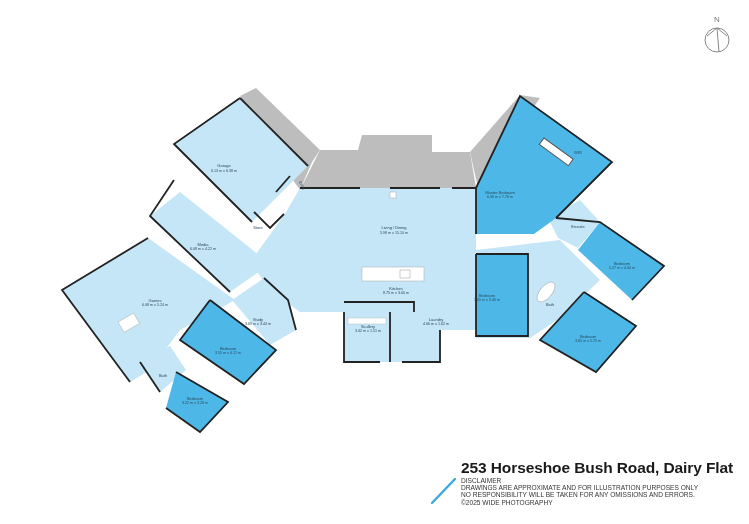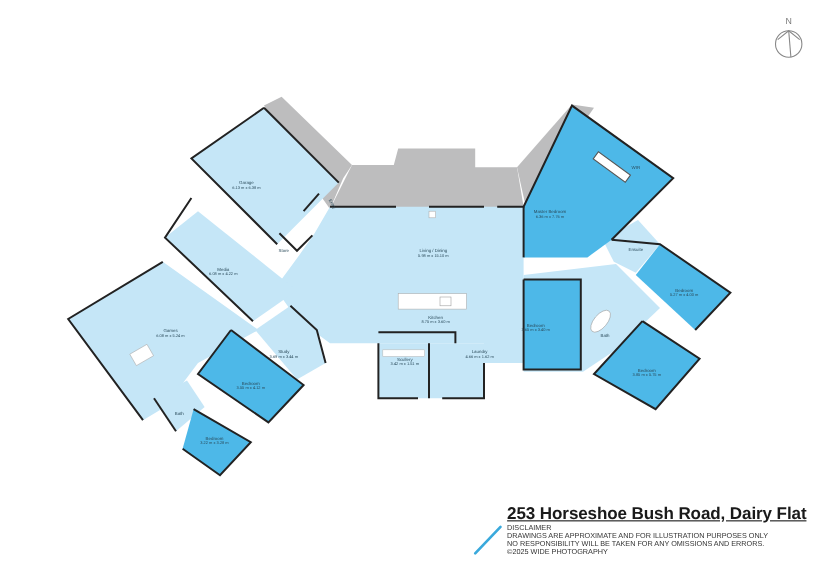--- a/index.html
+++ b/index.html
@@ -8,7 +8,7 @@
   .room-label { font-family:"Liberation Sans", sans-serif; font-size:4px; fill:#2a4a5a; text-anchor:middle; }
   .room-dim { font-family:"Liberation Sans", sans-serif; font-size:3.6px; fill:#2a4a5a; text-anchor:middle; }
   .title-block { position:absolute; left:428px; top:459px; width:300px; }
-  .title { font-family:"Liberation Sans", sans-serif; font-weight:bold; font-size:15.5px; color:#1a1a1a; position:absolute; left:33px; top:0; white-space:nowrap; letter-spacing:-0.1px;text-decoration:underline; }
+  .title { font-family:"Liberation Sans", sans-serif; font-weight:bold; font-size:15.5px; color:#1a1a1a; position:absolute; left:33px; top:0; white-space:nowrap; letter-spacing:-0.1px; }
   .disc { font-family:"Liberation Sans", sans-serif; font-size:6.6px; line-height:7.2px; color:#333; position:absolute; left:33px; top:18px; white-space:nowrap; text-transform:uppercase; }
   .slash { position:absolute; left:0; top:18px; width:30px; height:28px; }
   .compass { position:absolute; left:702px; top:12px; width:32px; height:44px; }

